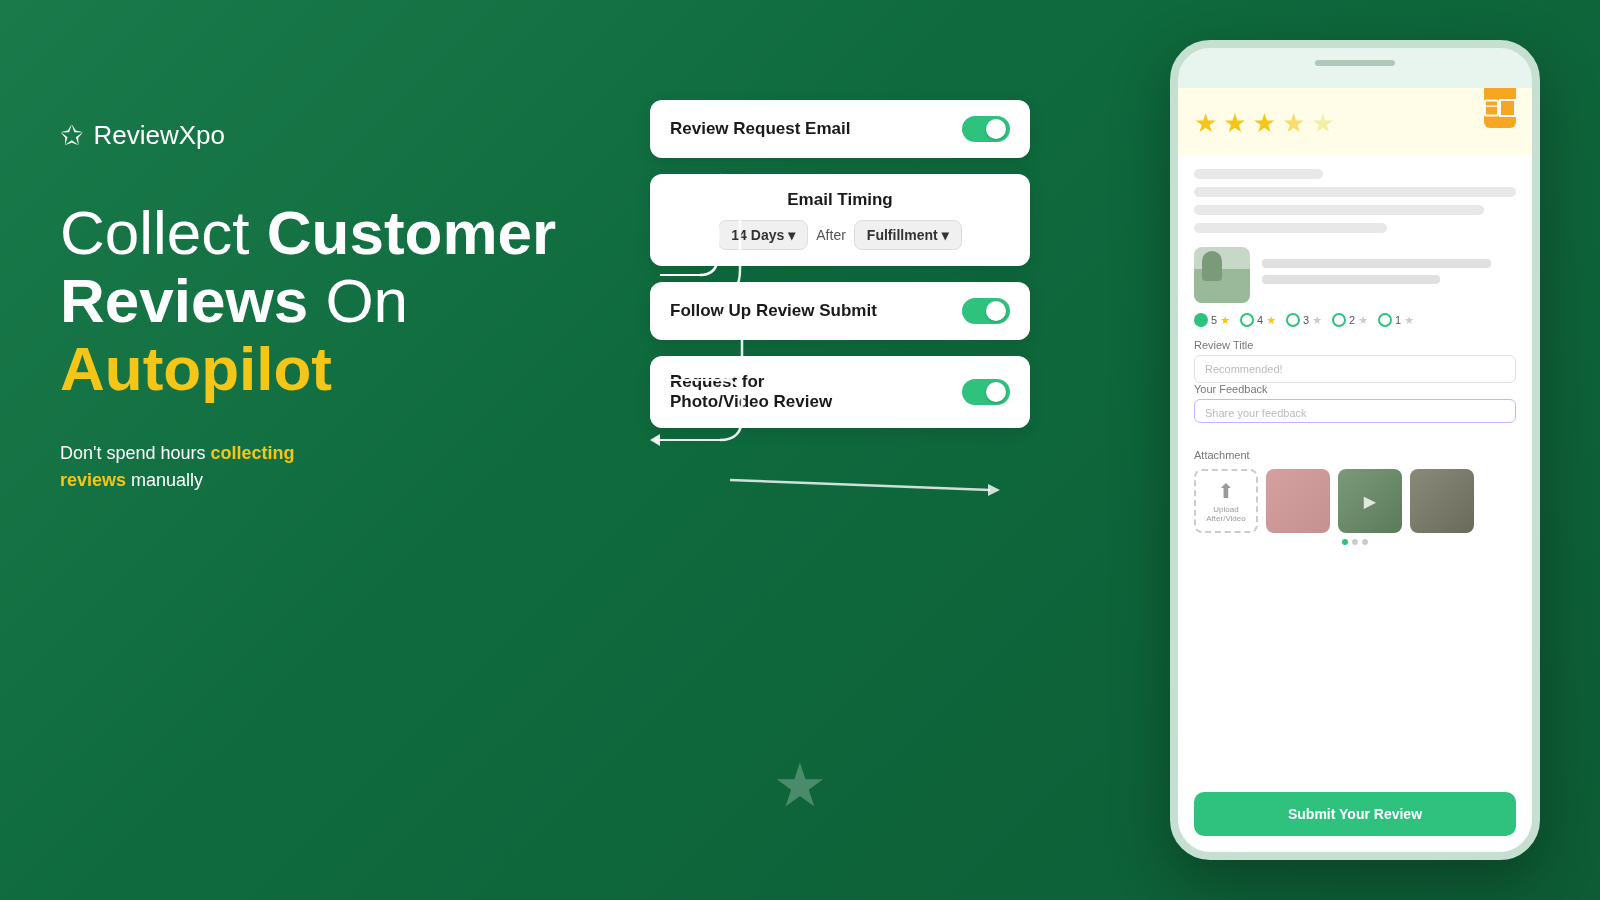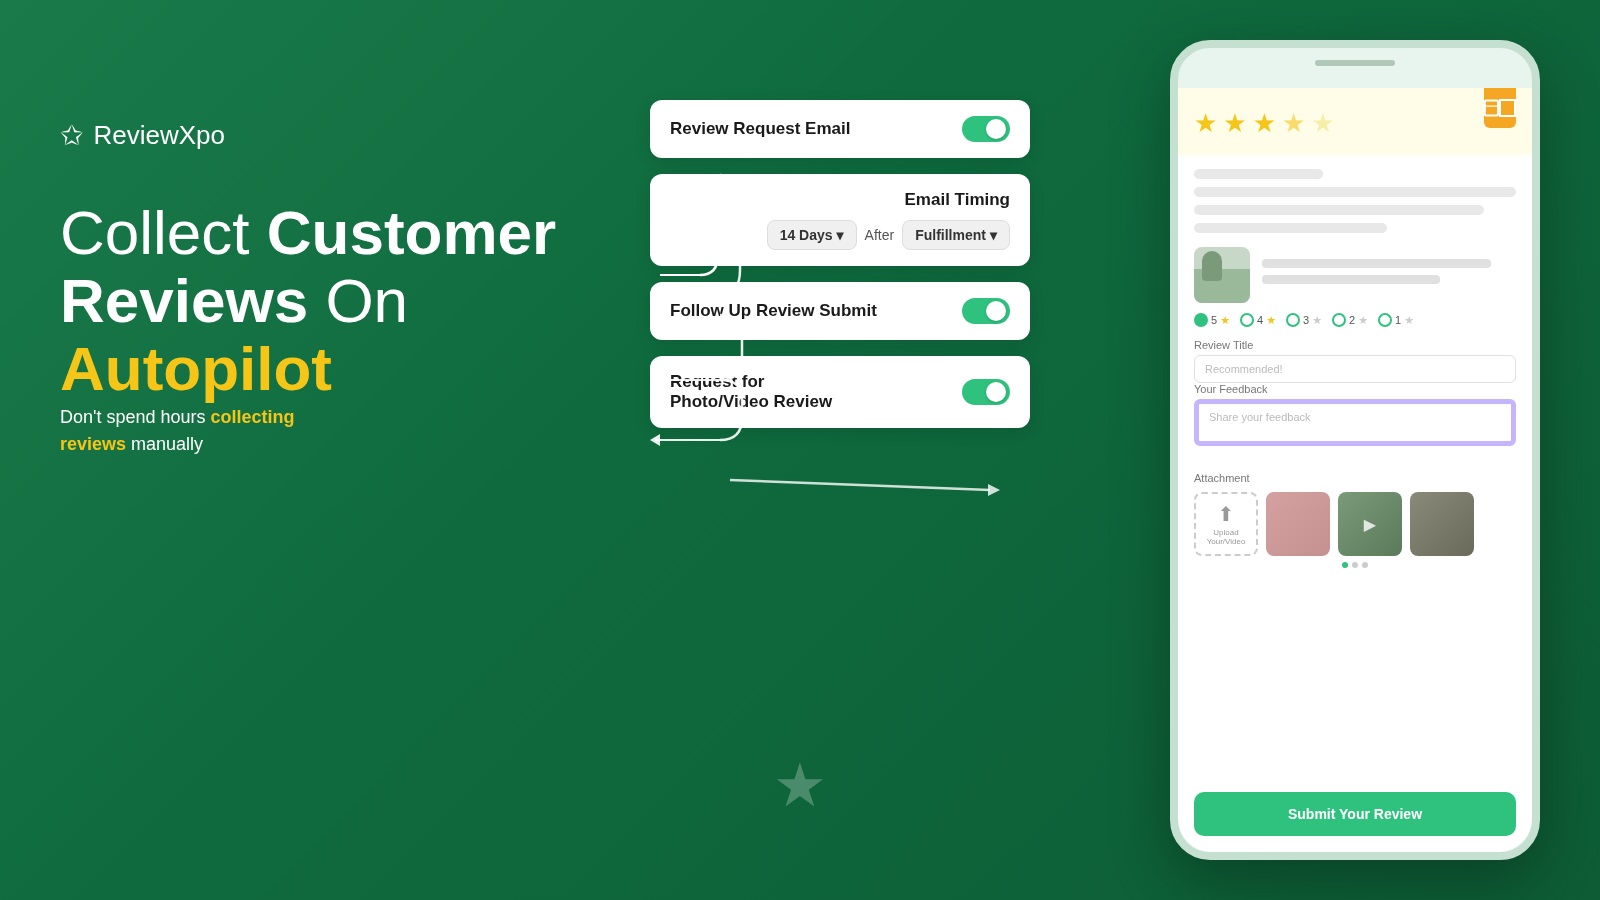--- a/index.html
+++ b/index.html
@@ -43,6 +43,7 @@
       font-size: 62px;
       line-height: 1.1;
       color: white;
+      margin-bottom: 36px;
     }
 
     .headline .normal { font-weight: 400; }

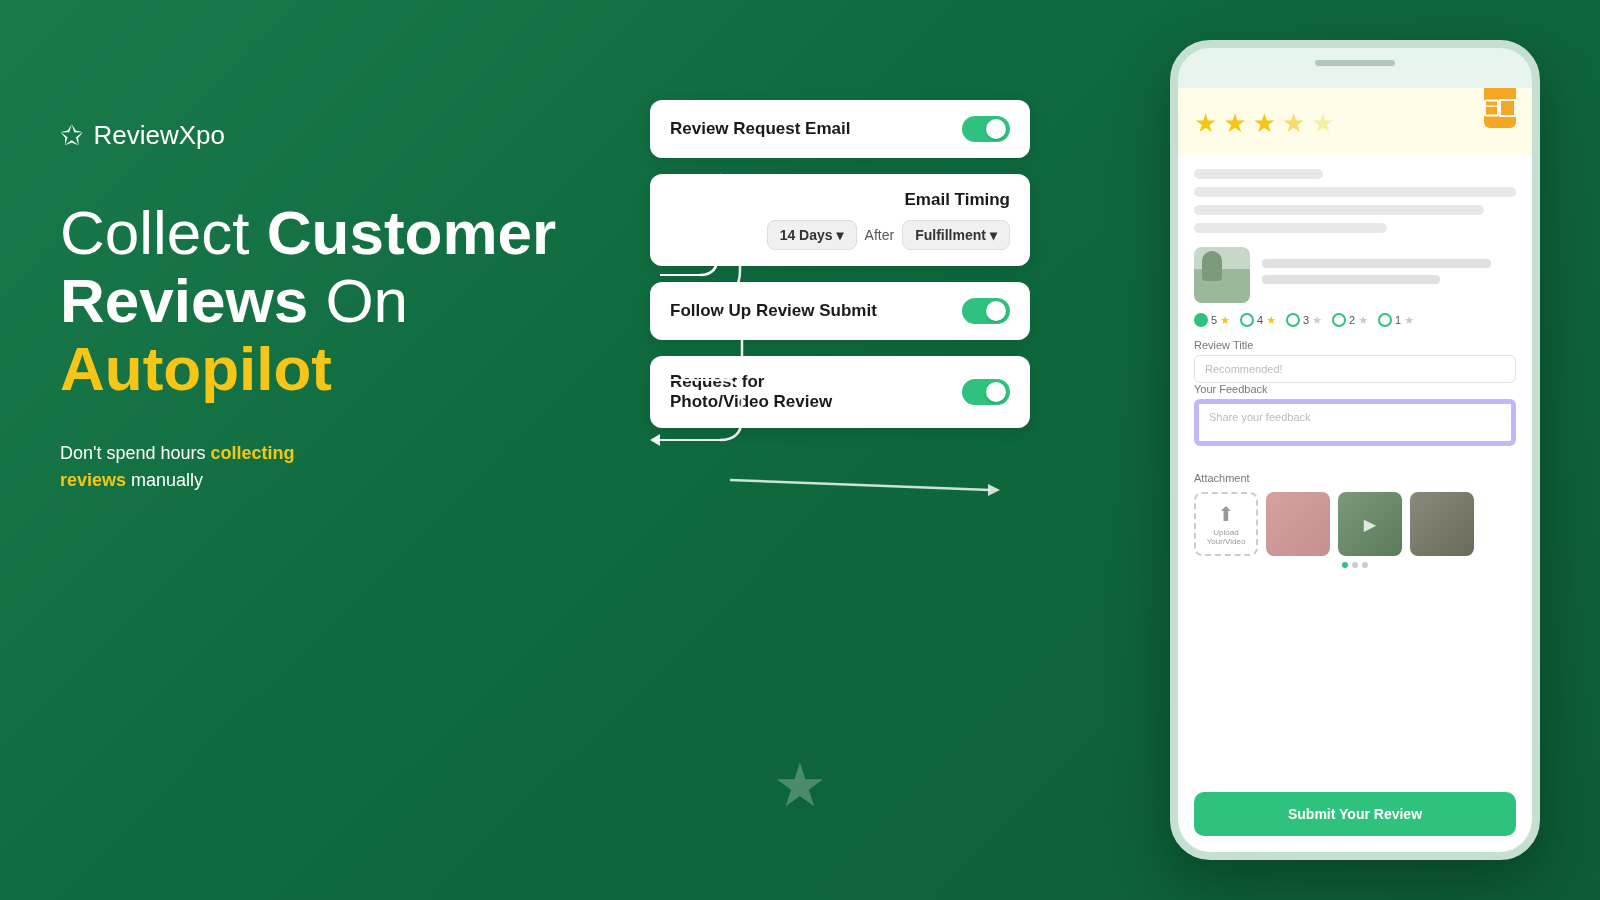--- a/index.html
+++ b/index.html
@@ -97,7 +97,7 @@
 
     .flow-card.timing {
       flex-direction: column;
-      align-items: flex-end;
+      align-items: center;
     }
 
     .timing-label {

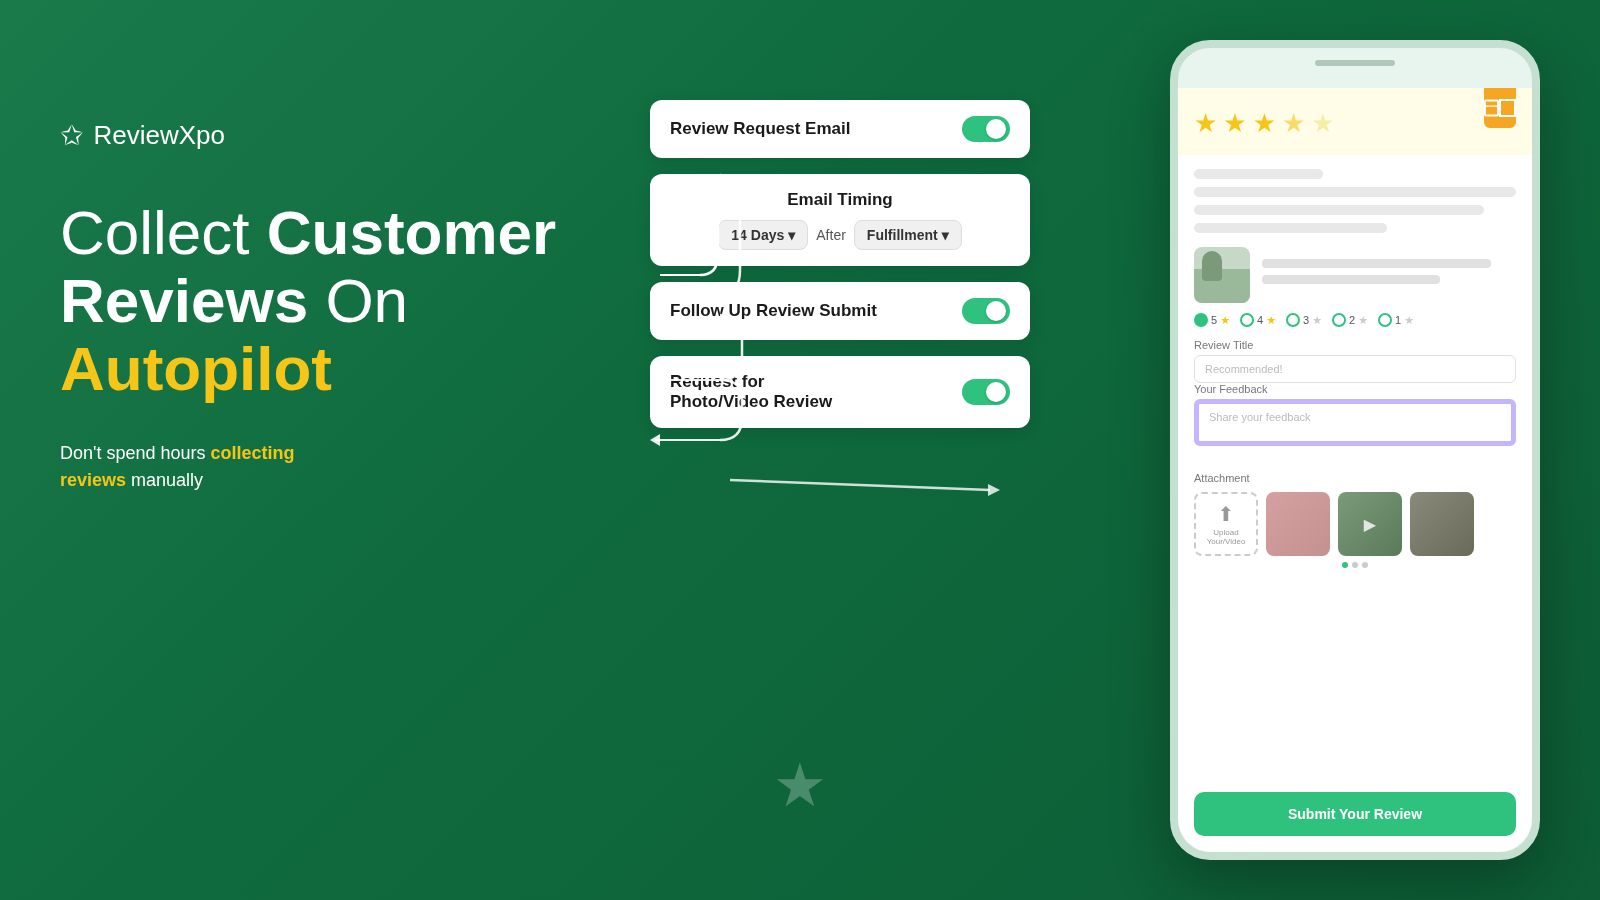--- a/index.html
+++ b/index.html
@@ -340,13 +340,13 @@
     }
 
     .form-textarea-phone {
-      border: 5px solid #c4b5fd;
+      border: 1px solid #c4b5fd;
       border-radius: 6px;
       padding: 7px 10px;
       font-size: 11px;
       color: #bbb;
       width: 100%;
-      height: 47px;
+      height: 24px;
     }
 
     .attachment-section {

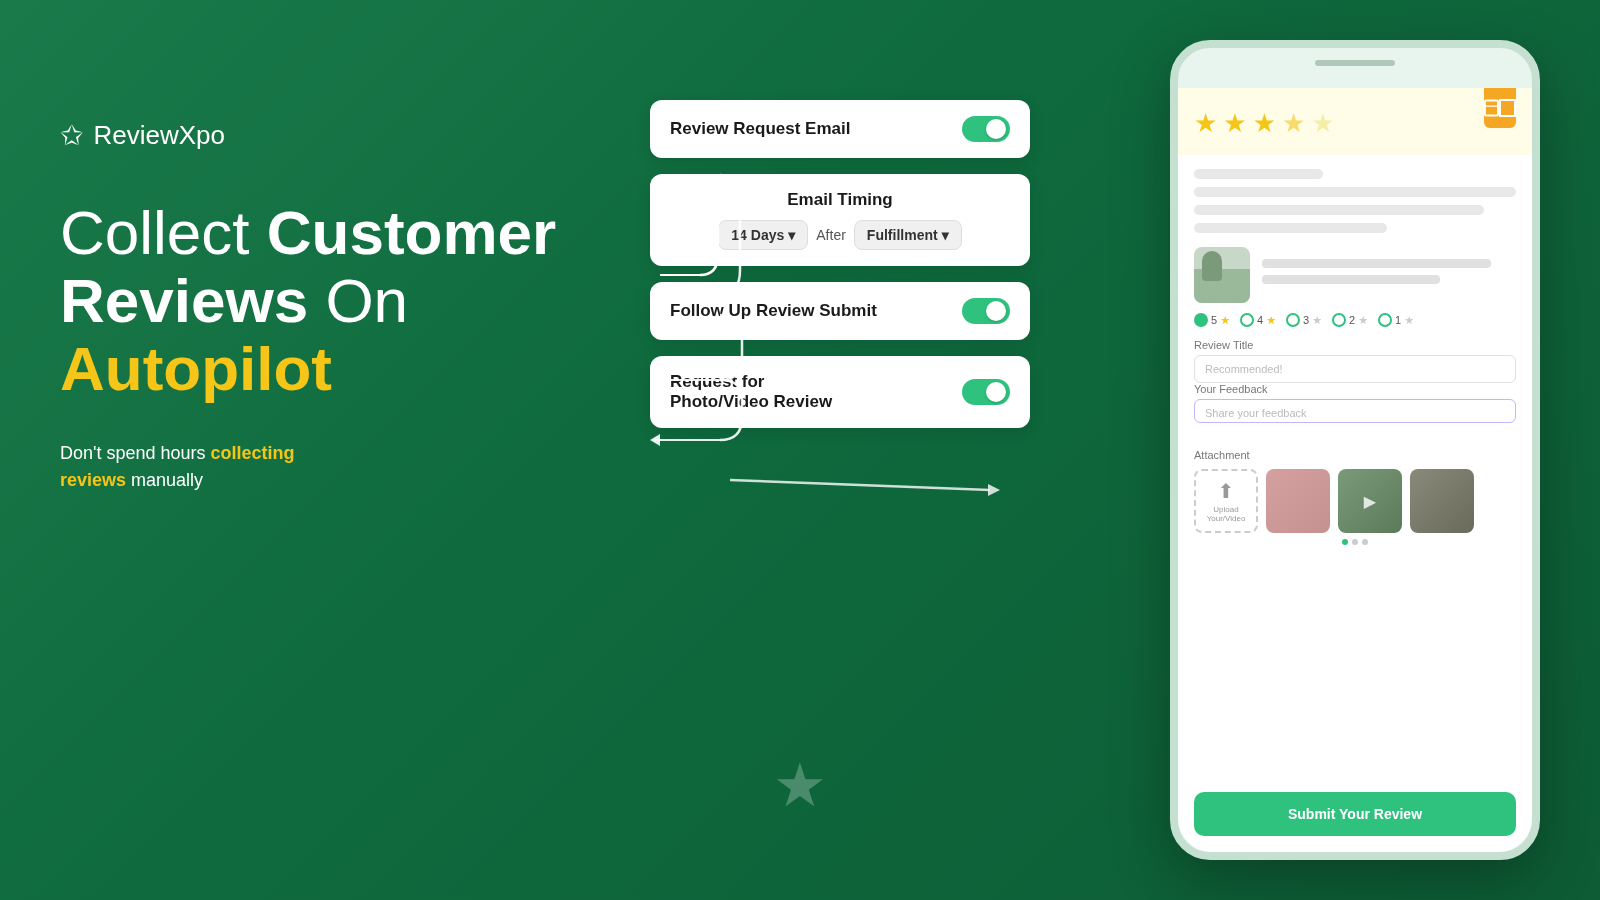--- a/index.html
+++ b/index.html
@@ -633,7 +633,7 @@
         <div class="attachment-row">
           <div class="upload-box">
             <div class="upload-icon">⬆</div>
-            <div class="upload-text">Upload Your/Video</div>
+            <div class="upload-text">Upload After/Video</div>
           </div>
           <div class="photo-thumb photo-thumb-1"></div>
           <div class="photo-thumb photo-thumb-2"></div>

